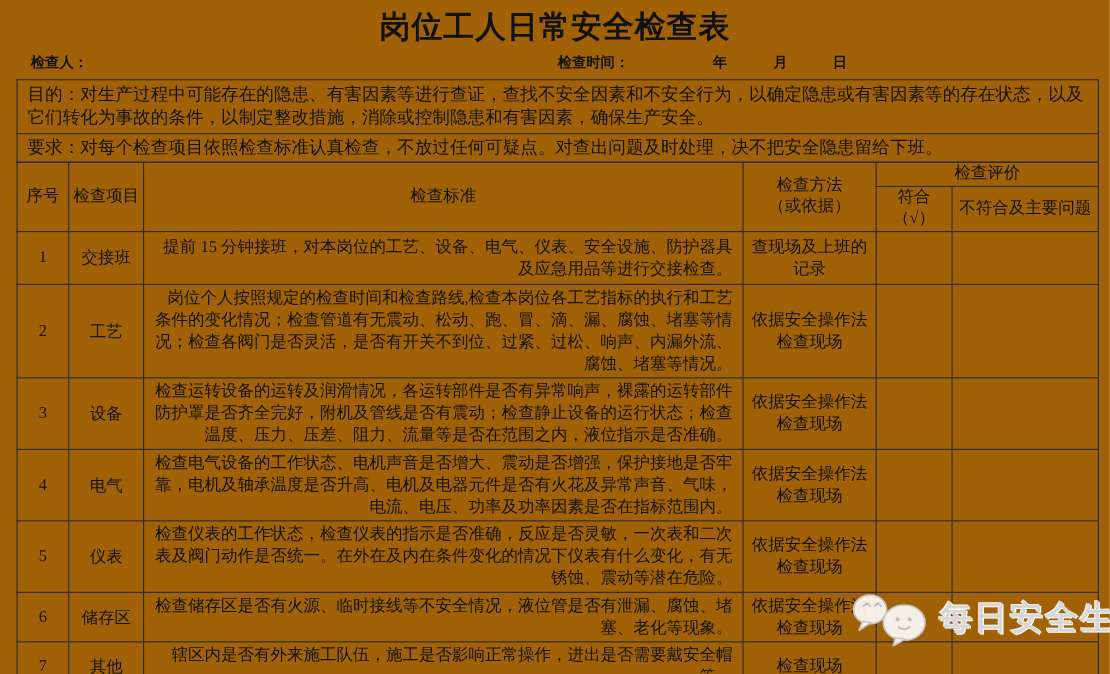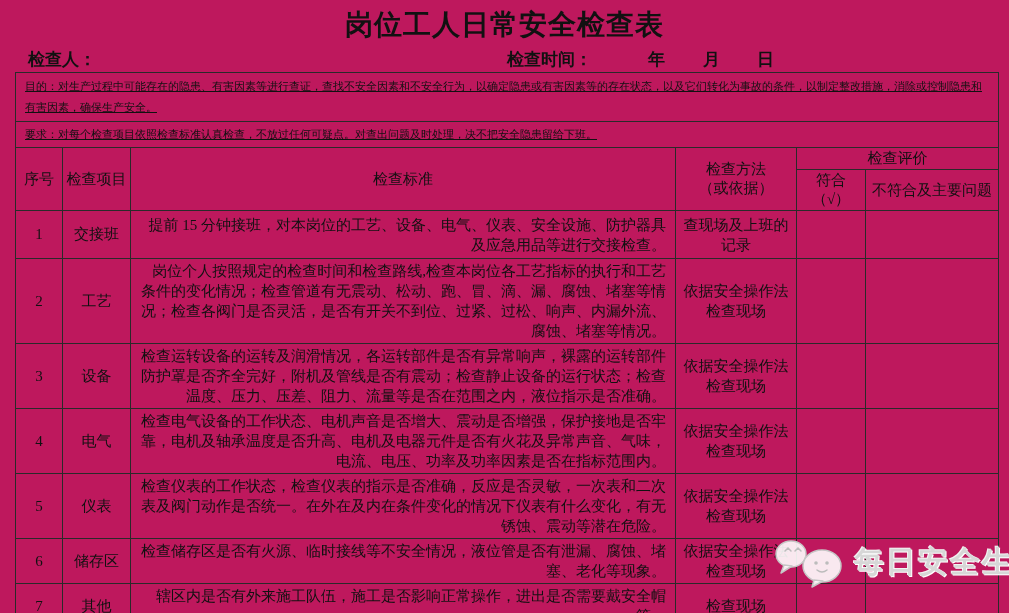--- a/index.html
+++ b/index.html
@@ -6,7 +6,7 @@
   .page{
     position:relative;
     width:1009px;height:613px;
-    background:#be185d;
+    background:#a16207;
     font-family:"Liberation Serif","DejaVu Serif",serif;
     color:#111;
     overflow:hidden;

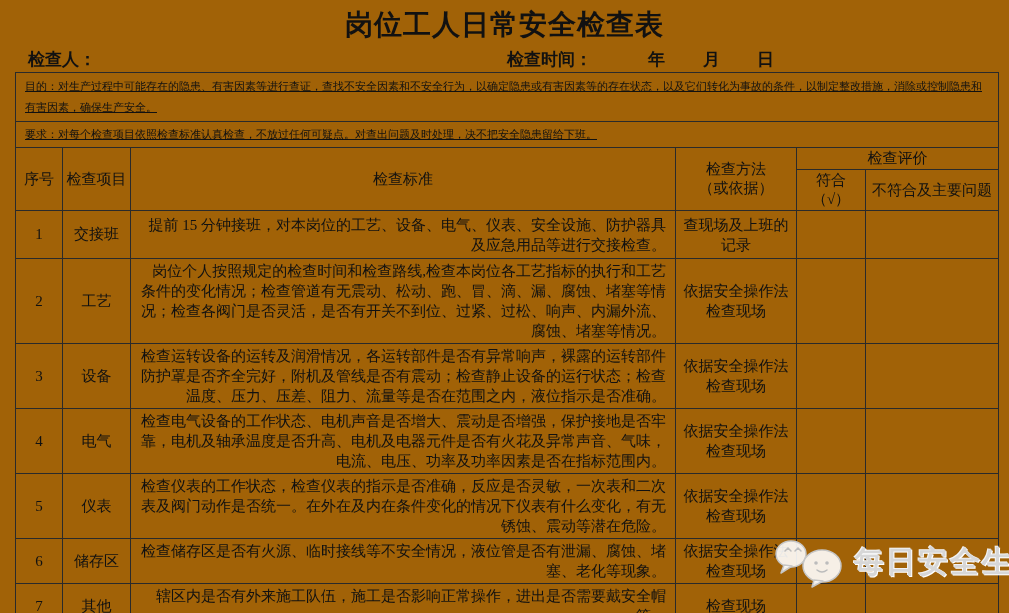--- a/index.html
+++ b/index.html
@@ -18,7 +18,7 @@
     font-weight:bold;
     letter-spacing:1px;
   }
-  .meta-row{position:relative;height:26px;font-size:17px;font-weight:bold;padding-left:48px;}
+  .meta-row{position:relative;height:26px;font-size:13px;font-weight:bold;padding-left:48px;}
   .meta-inspector{position:absolute;left:28px;top:2px;}
   .meta-time{position:absolute;left:495px;top:2px;margin-left:12px;}
   .meta-year{position:absolute;left:648px;top:2px;}

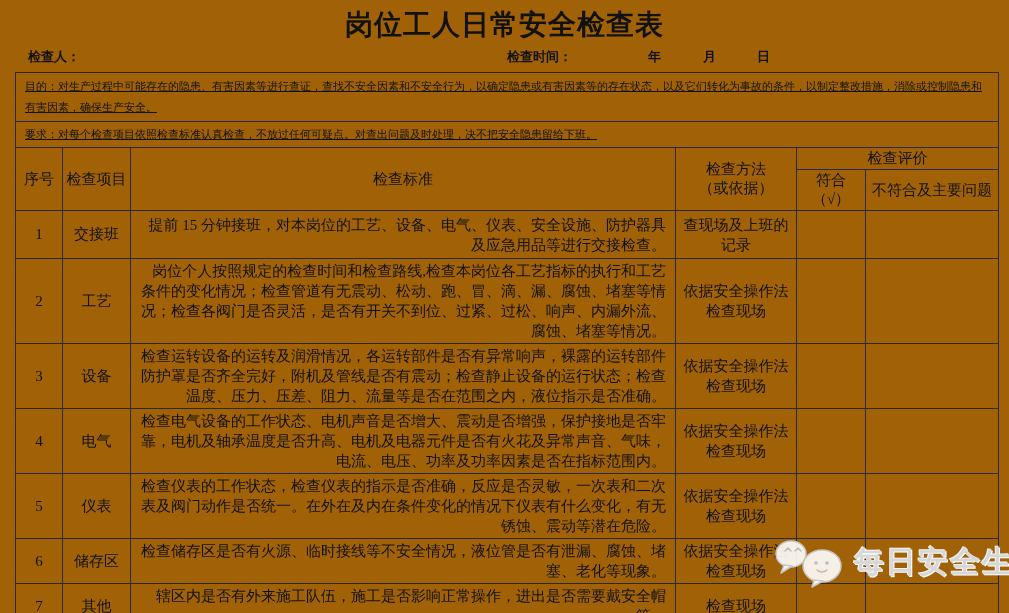--- a/index.html
+++ b/index.html
@@ -33,7 +33,7 @@
     vertical-align:middle;
     overflow:hidden;
   }
-  .info-table td{padding:2px 9px;line-height:21px;font-size:11px;text-align:left;text-decoration:underline;}
+  .info-table td{padding:2px 9px;line-height:21px;font-size:16px;text-align:left;}
   .info-table .row-purpose td{height:44px;}
   .info-table .row-require td{height:21px;}
   .info-table .row-content td{height:21px;}

